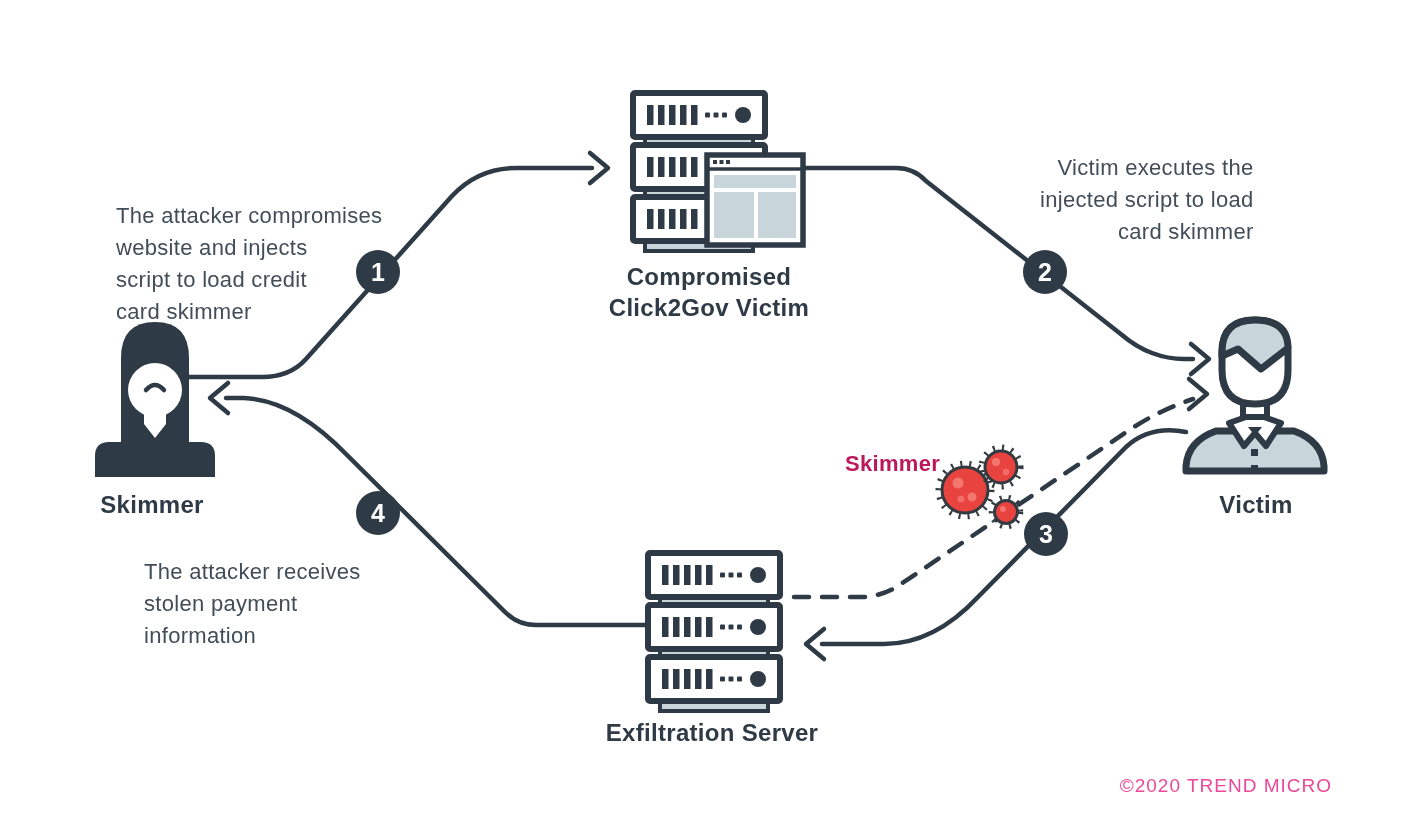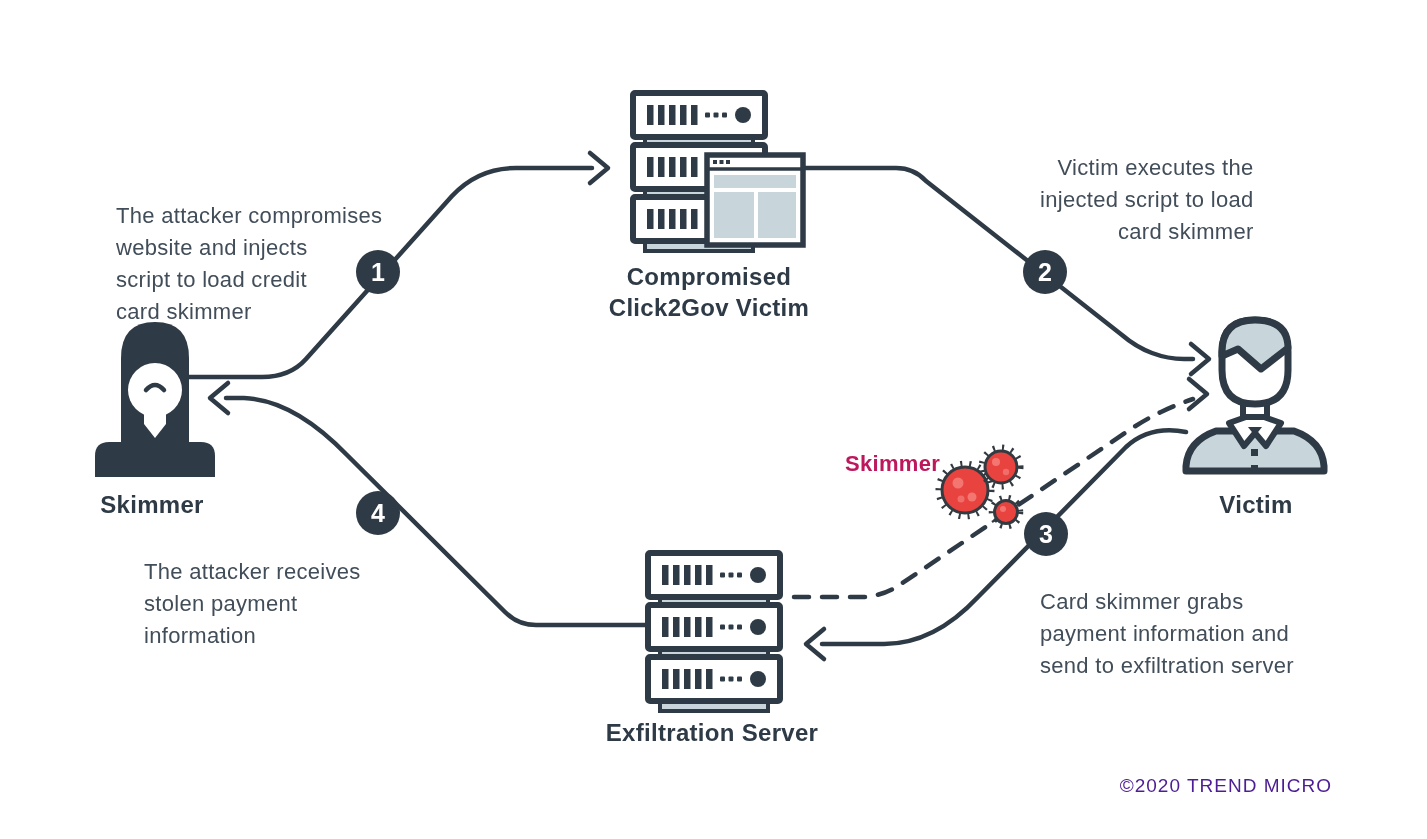--- a/index.html
+++ b/index.html
@@ -167,9 +167,6 @@
   <div class="step-text" style="left:1040px;top:152px;text-align:right;">Victim executes the
 injected script to load
 card skimmer</div>
-  <div class="step-text" style="left:1040px;top:586px;">Card skimmer grabs
-payment information and
-send to exfiltration server</div>
   <div class="step-text" style="left:144px;top:556px;">The attacker receives
 stolen payment
 information</div>

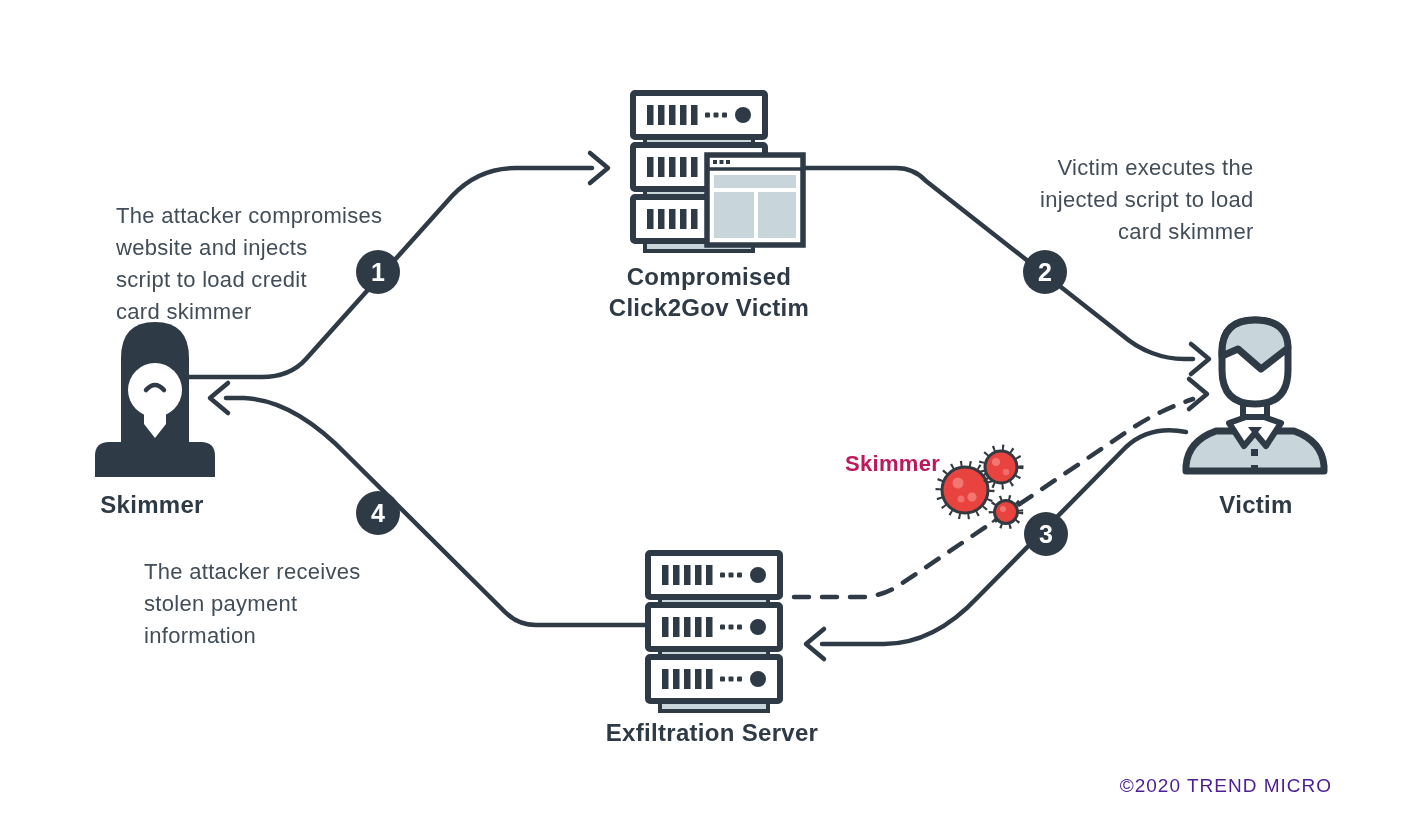--- a/index.html
+++ b/index.html
@@ -46,7 +46,7 @@
     position:absolute;
     font-size:19px;
     letter-spacing:1px;
-    color:#4c1d95;
+    color:#ec4899;
   }
 </style>
 </head>

